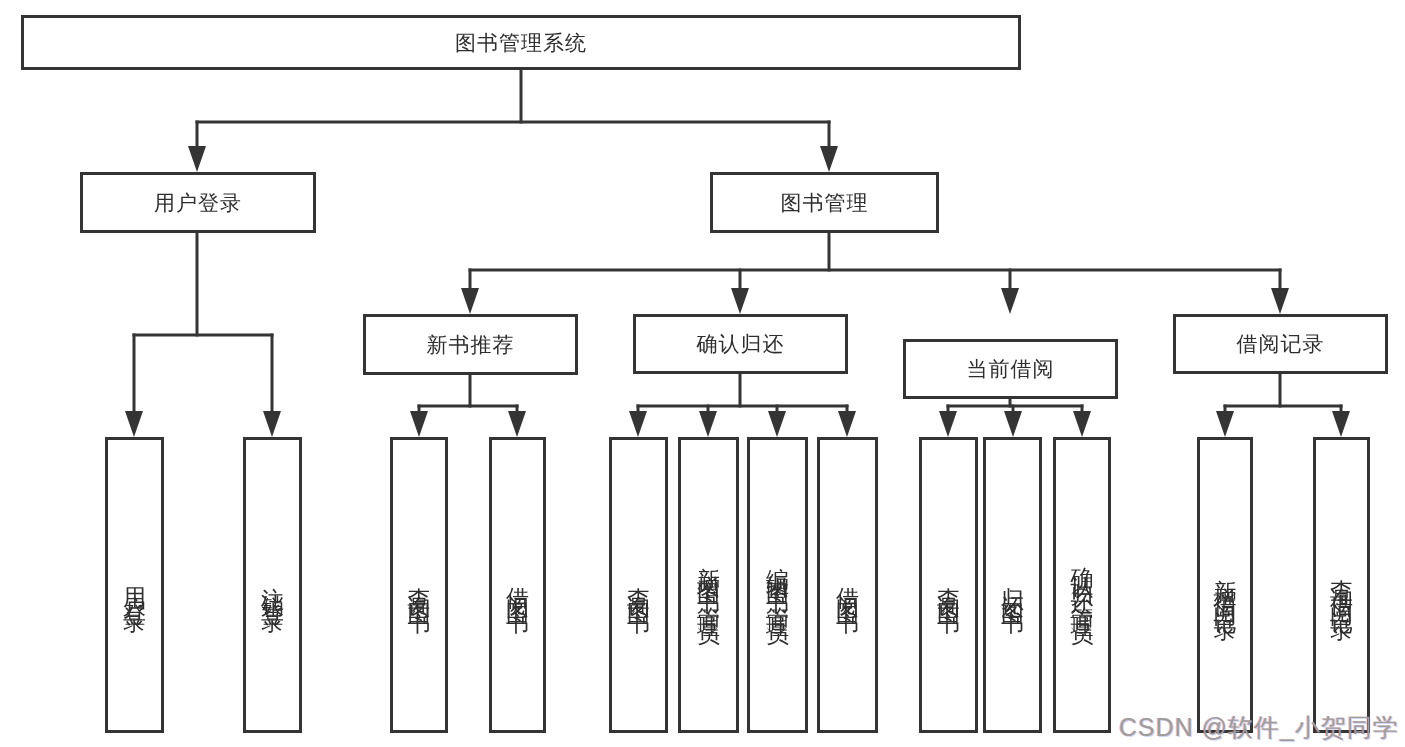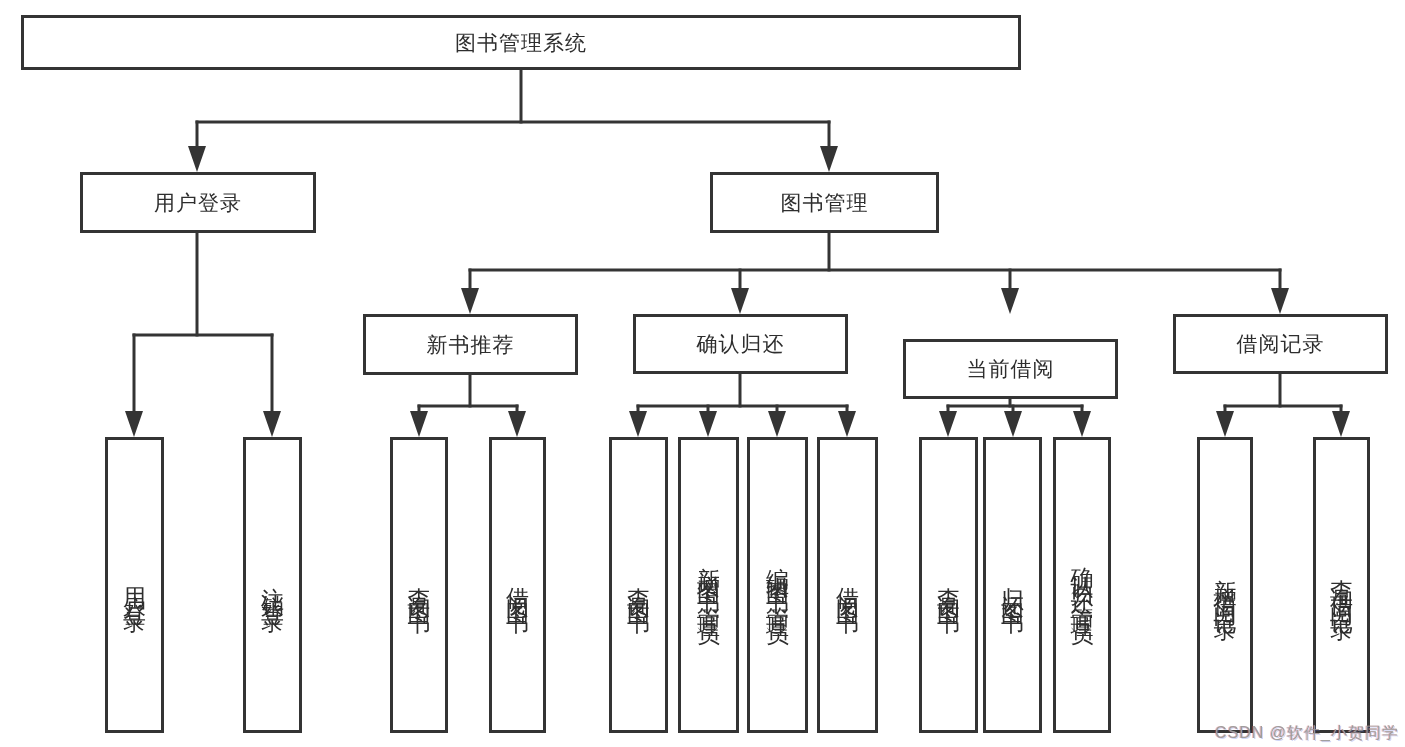--- a/index.html
+++ b/index.html
@@ -55,7 +55,7 @@
     position: absolute;
     right: 6px;
     bottom: 3px;
-    font-size: 16px;
+    font-size: 25px;
     color: #9d9d9d;
     letter-spacing: 1px;
     text-shadow: -1px 0 rgba(222, 90, 90, 0.40), 1px 1px rgba(100, 120, 230, 0.30);

